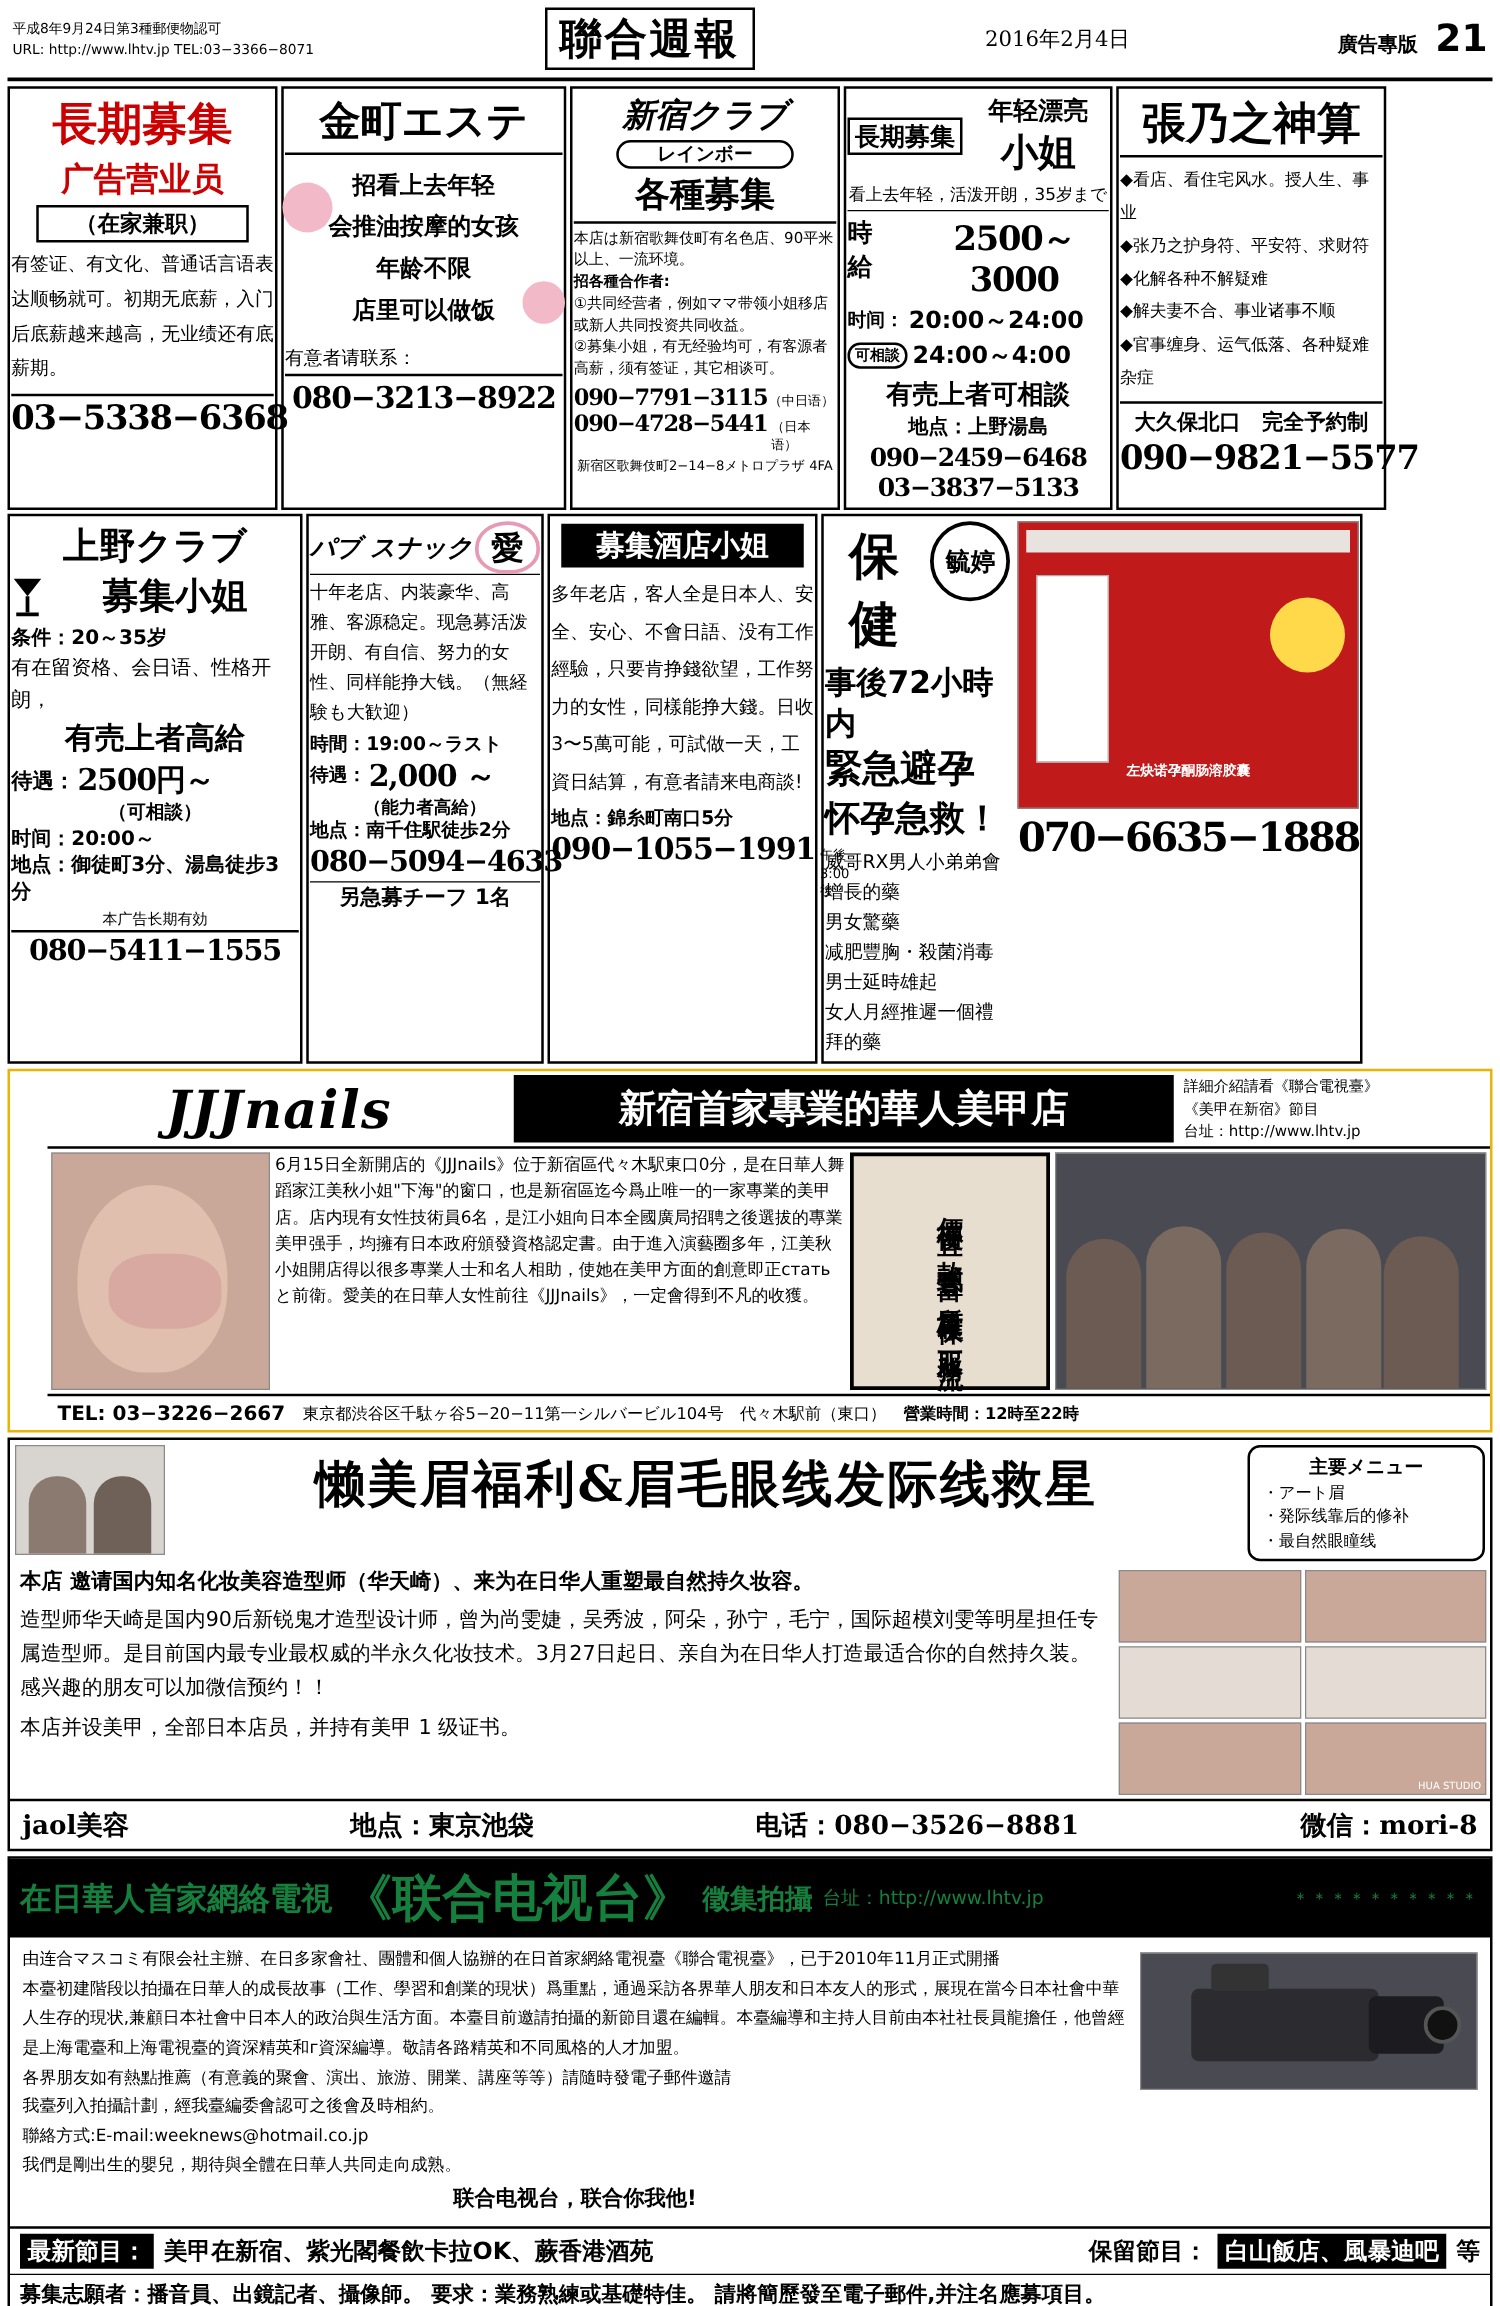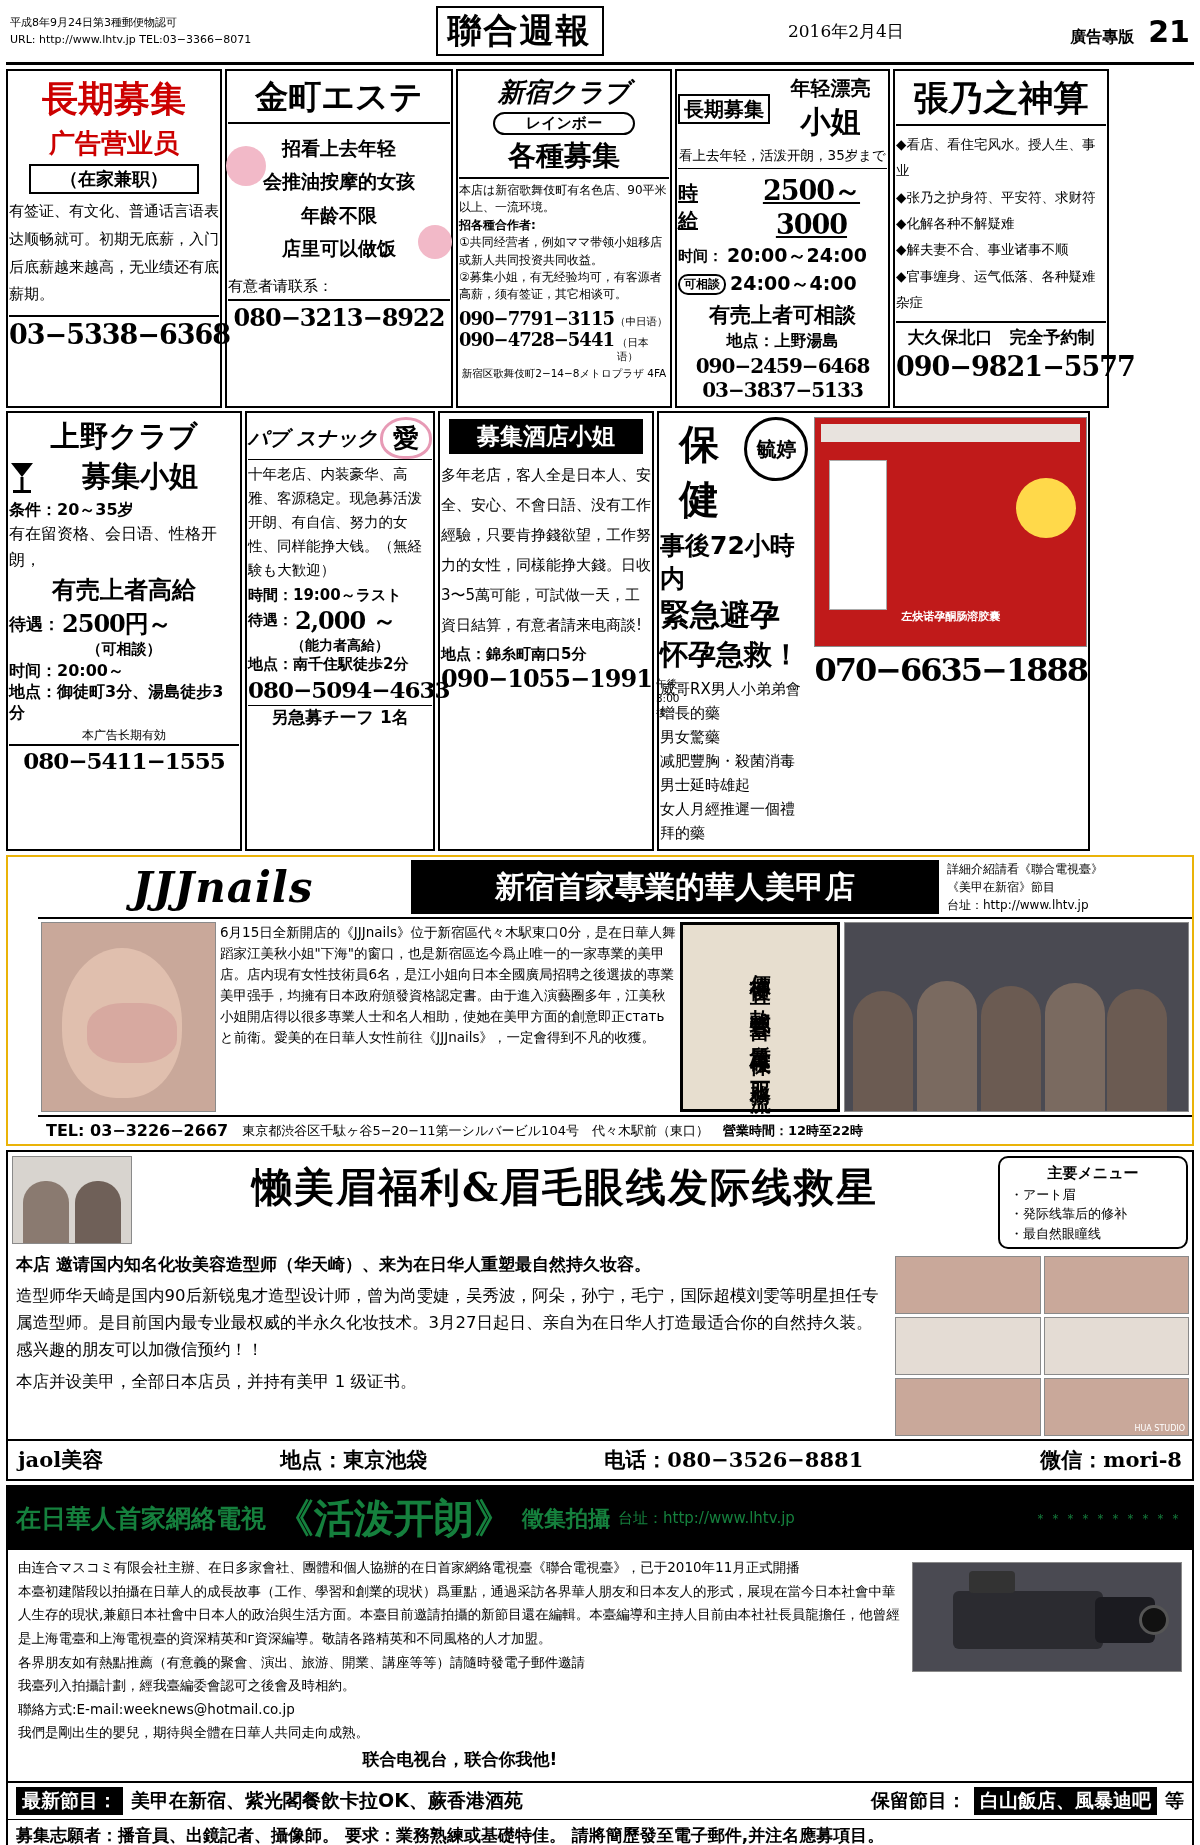--- a/index.html
+++ b/index.html
@@ -192,7 +192,7 @@
         </div>
       </div>
       <div class="center" style="font-size:13.5px;margin-top:4px;border-bottom:1px solid #000;padding-bottom:3px;">看上去年轻，活泼开朗，35岁まで</div>
-      <div style="display:flex;align-items:center;gap:22px;margin-top:4px;text-decoration:underline;">
+      <div style="display:flex;gap:22px;margin-top:4px;">
         <span class="b" style="font-size:20px;">時給</span>
         <span class="phone" style="font-size:27px;">2500～3000</span>
       </div>

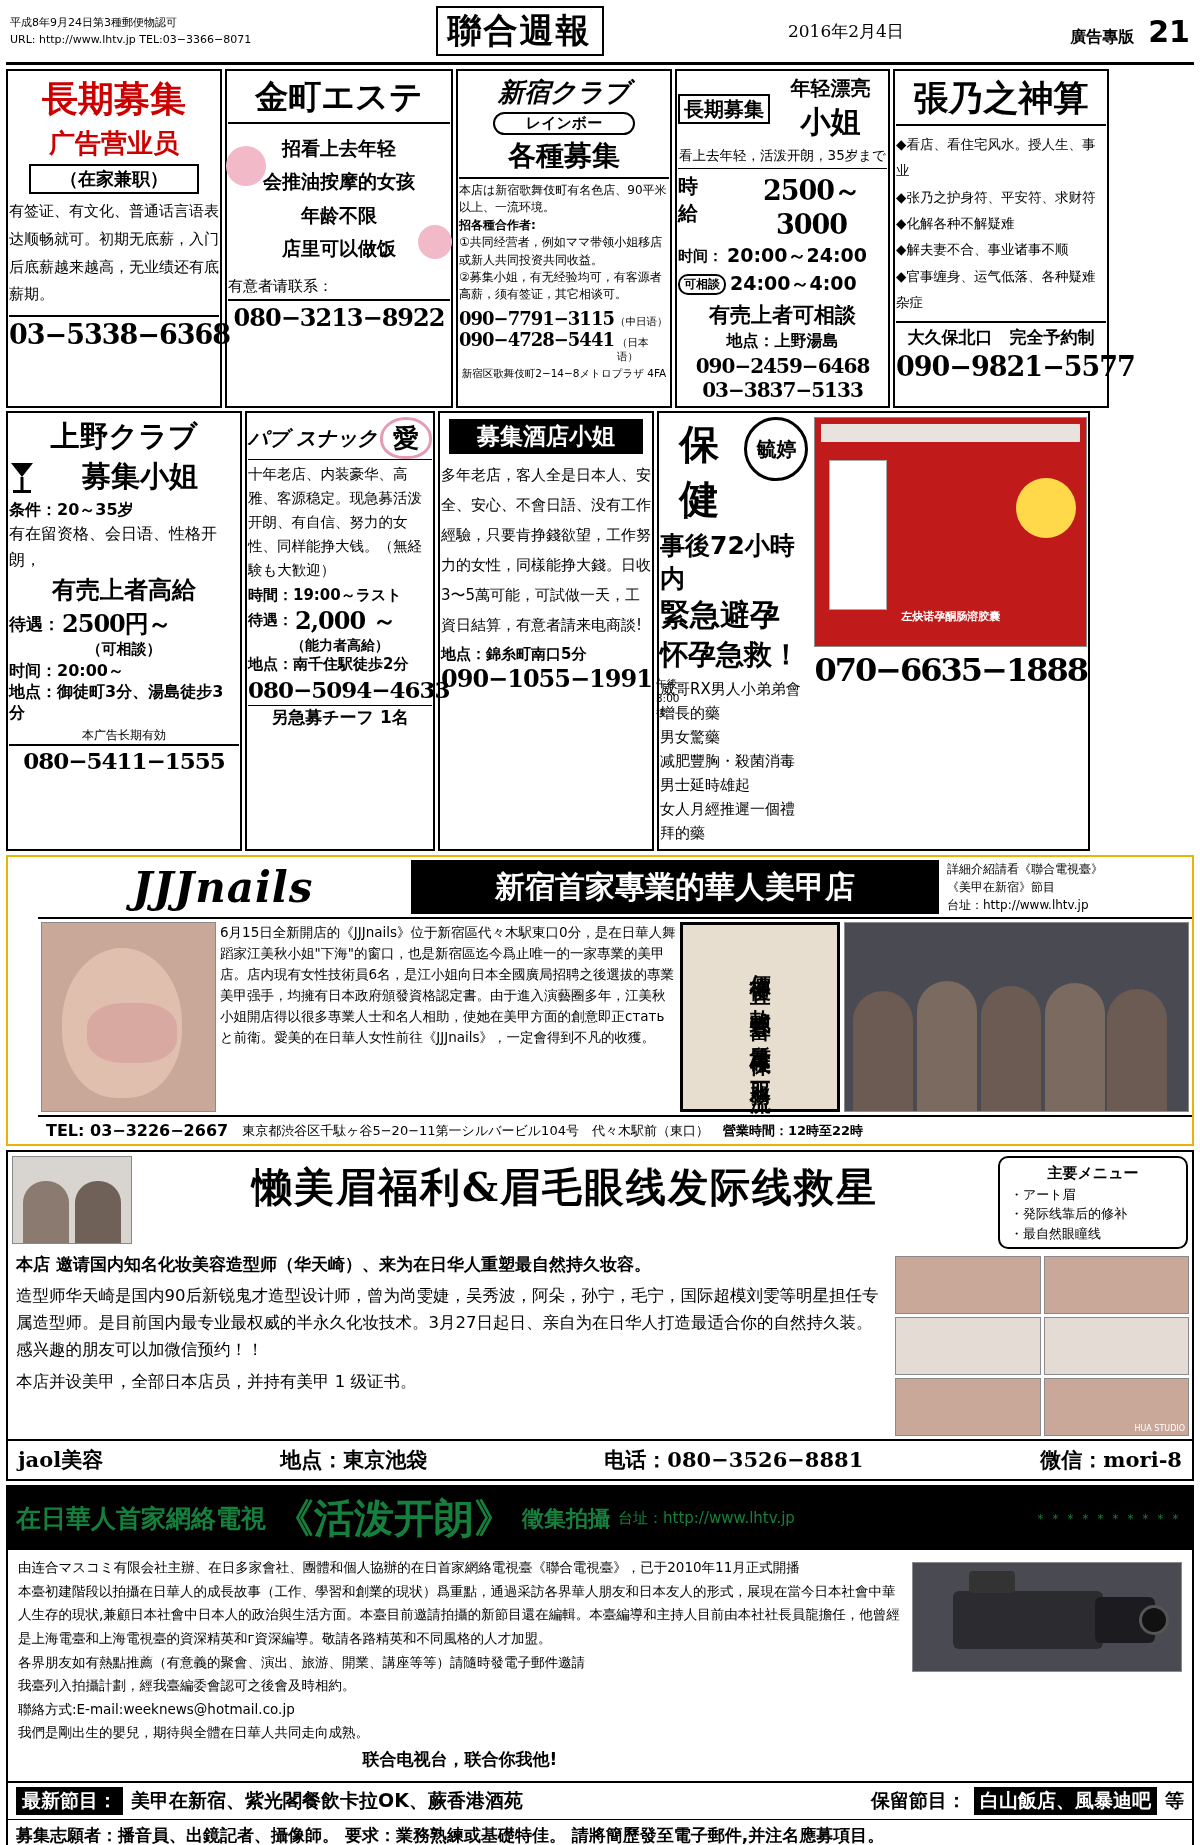--- a/index.html
+++ b/index.html
@@ -401,7 +401,7 @@
   <div class="tv">
     <div class="tv-head">
       <span class="t1">在日華人首家網絡電視</span>
-      <span class="t2">《活泼开朗》</span>
+      <span class="t2">《联合电视台》</span>
       <span class="t3">徵集拍攝</span>
       <span class="t4">台址：http://www.lhtv.jp</span>
       <span class="stars" style="margin-left:auto;">＊＊＊＊＊＊＊＊＊＊</span>

